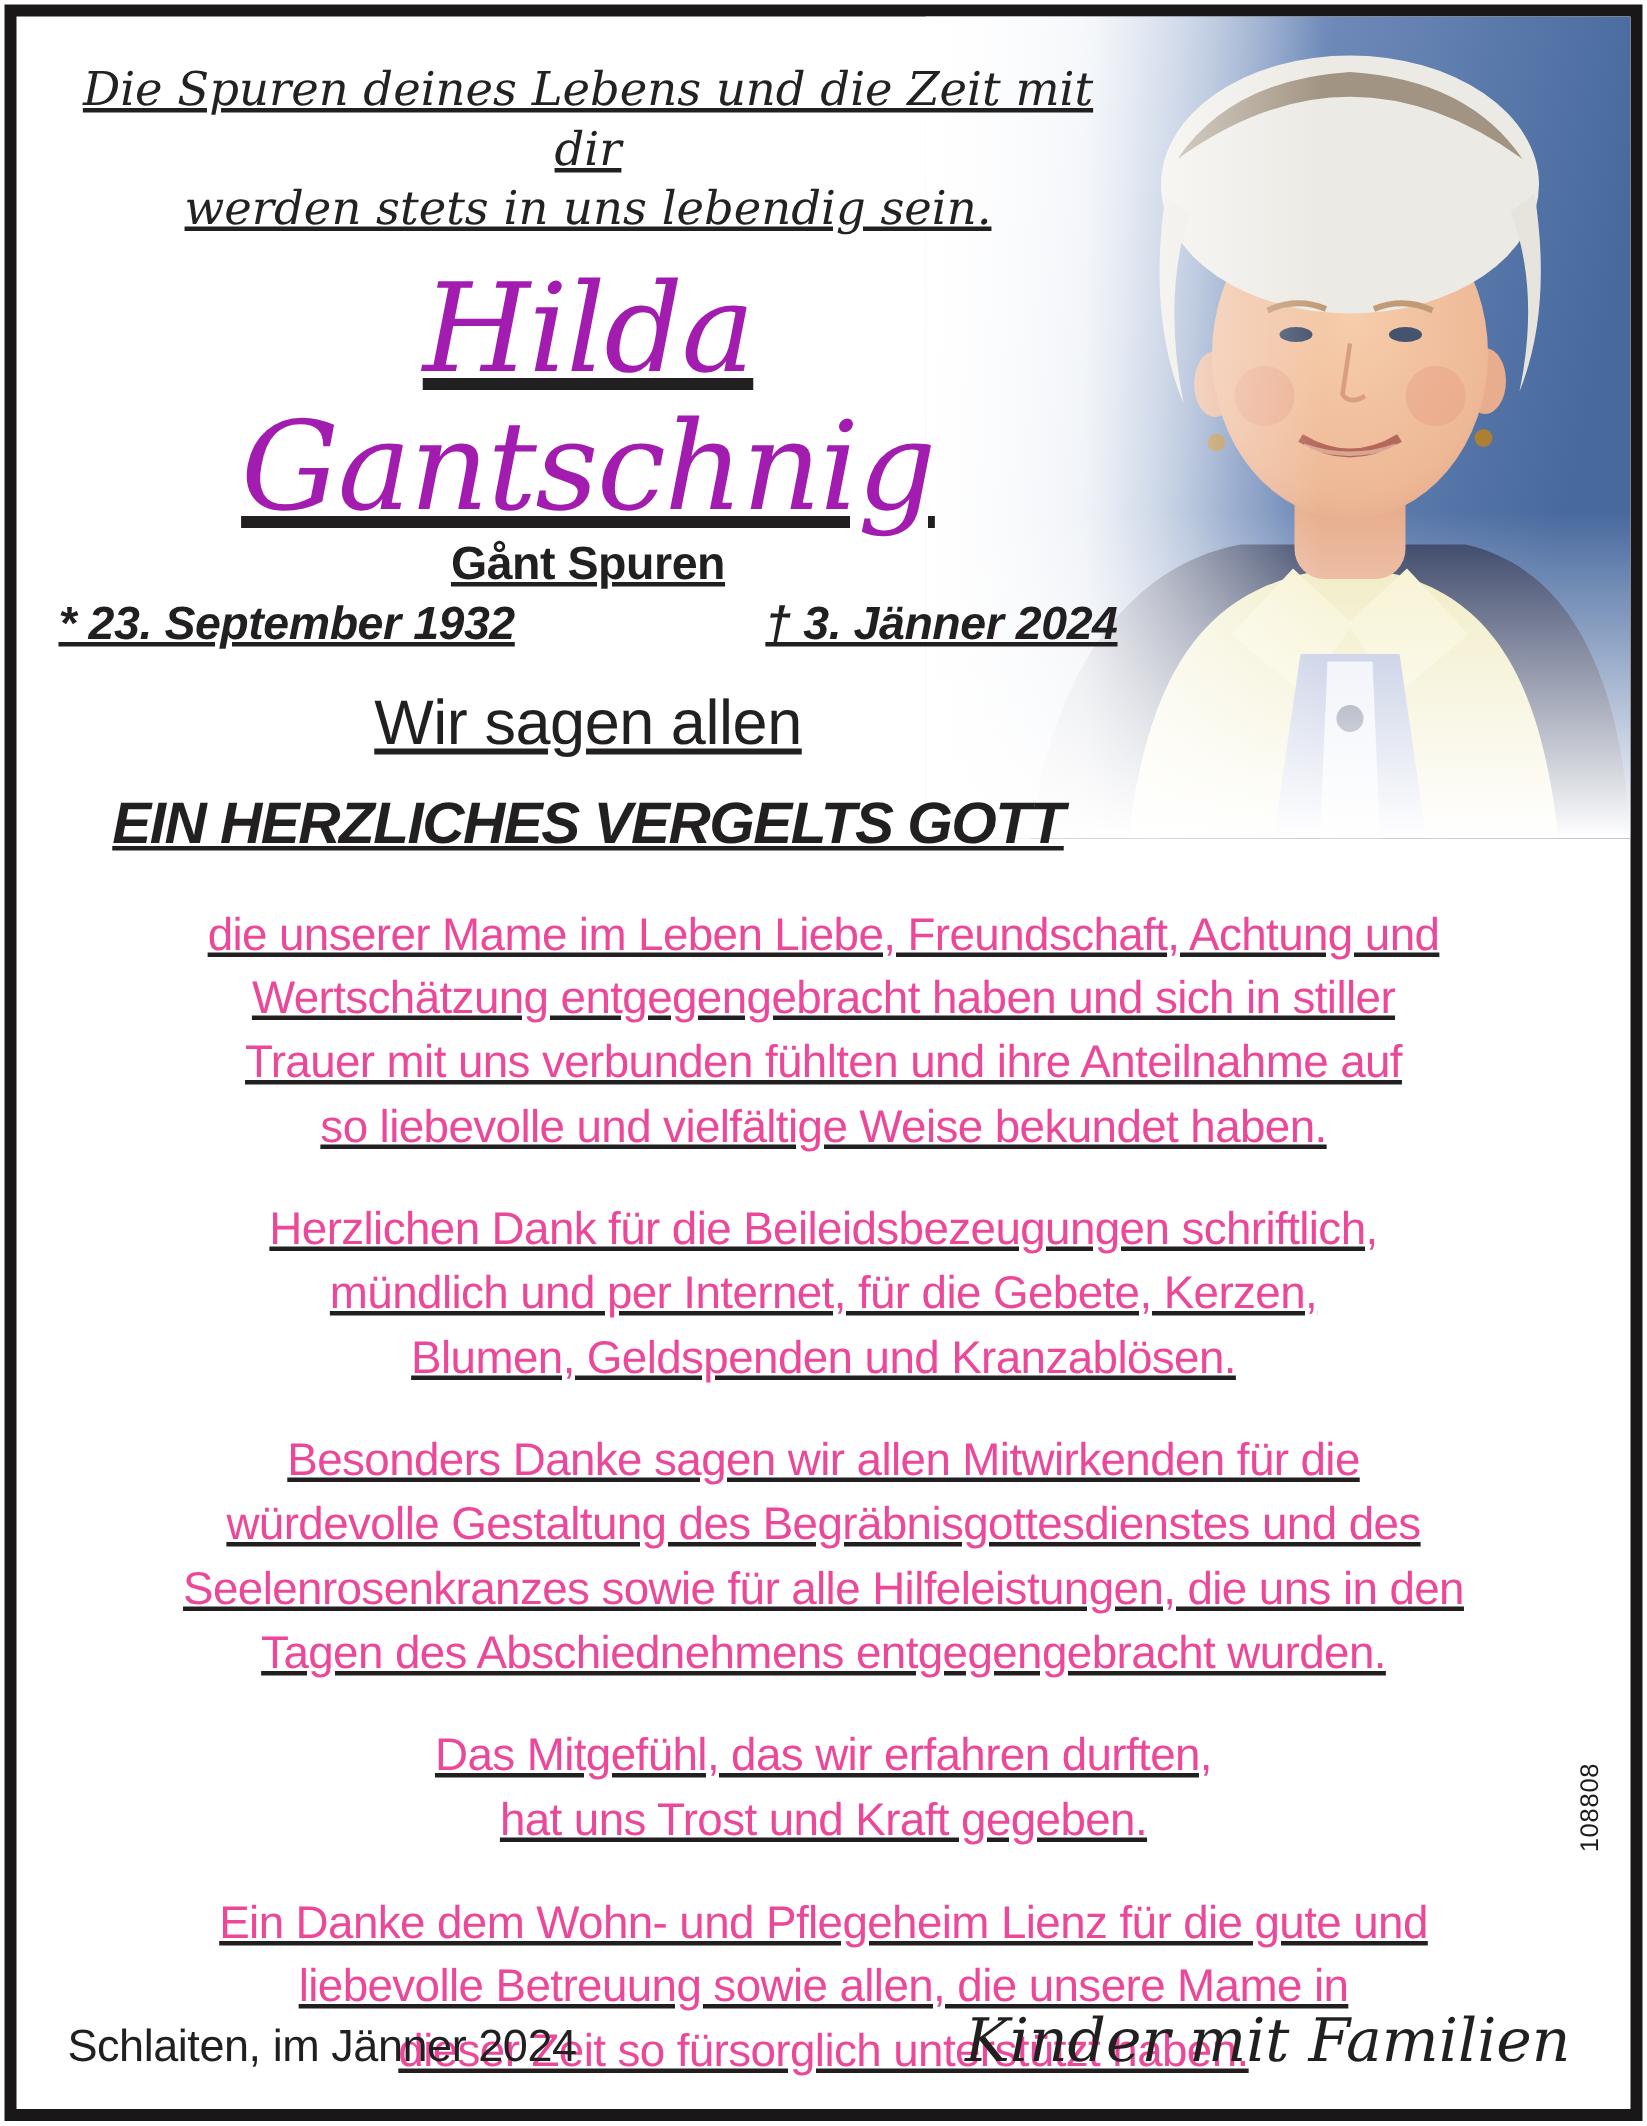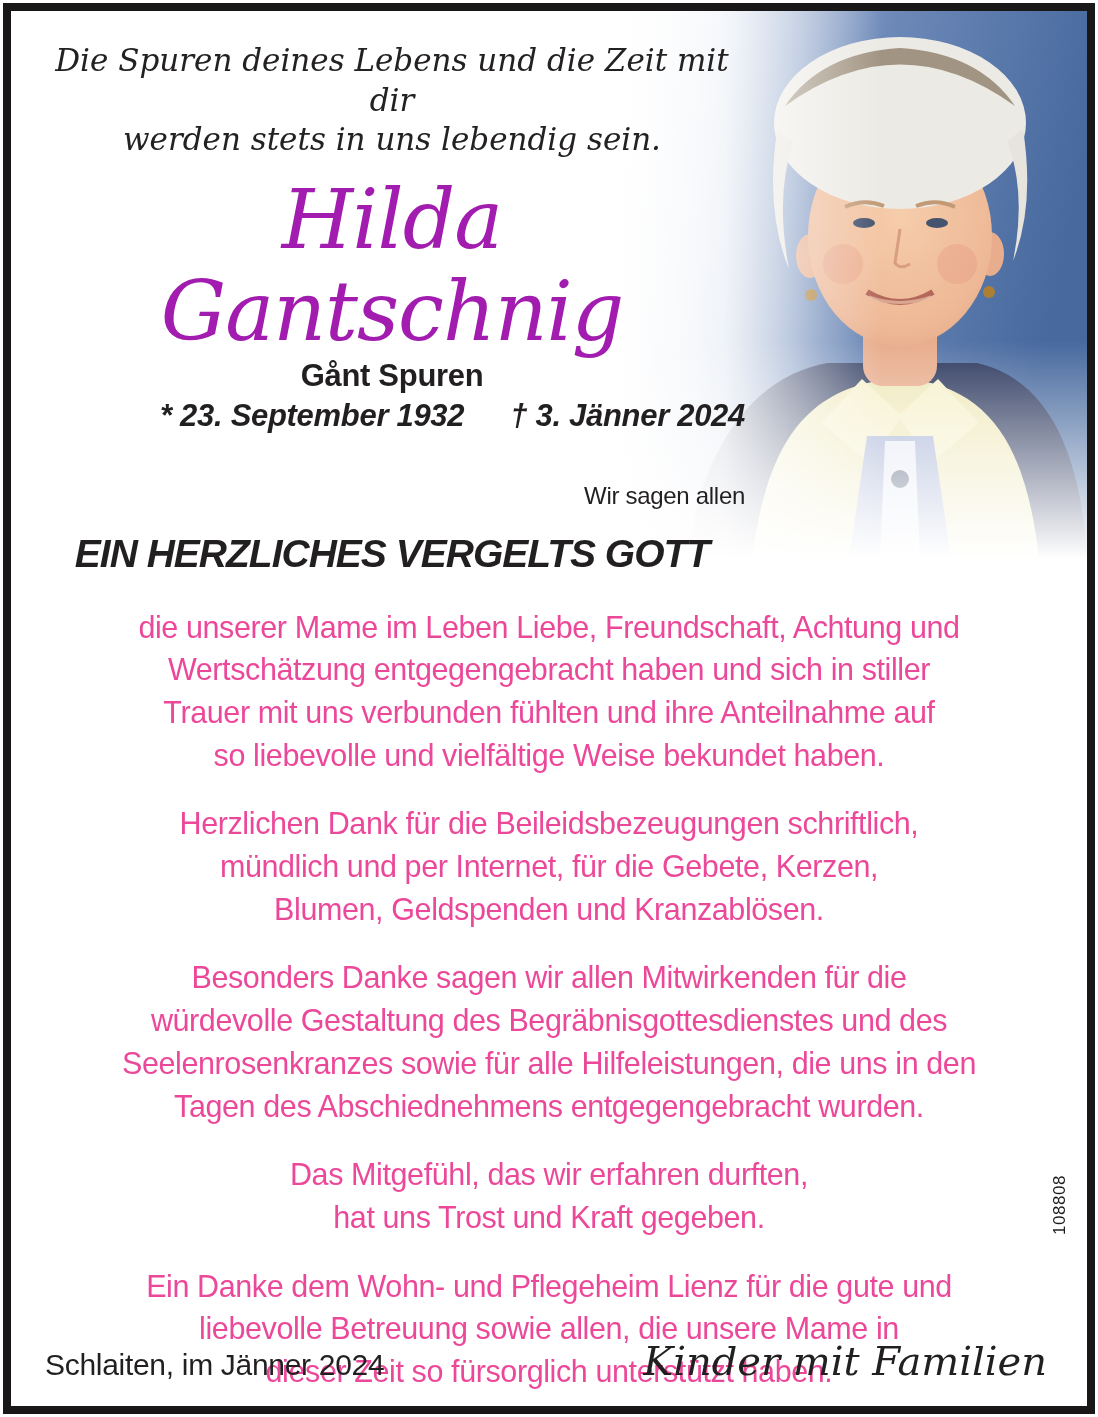--- a/index.html
+++ b/index.html
@@ -16,7 +16,7 @@
   }
   .photo svg{display:block;}
   .content{
-    position:absolute;inset:11px;padding:30px 28px 16px 28px;box-sizing:border-box;z-index:2;
+    position:absolute;inset:11px;padding:30px 28px 16px 28px;box-sizing:border-box;z-index:2;text-decoration:underline;
   }
   .left-col{width:706px;text-align:center;}
   .quote{

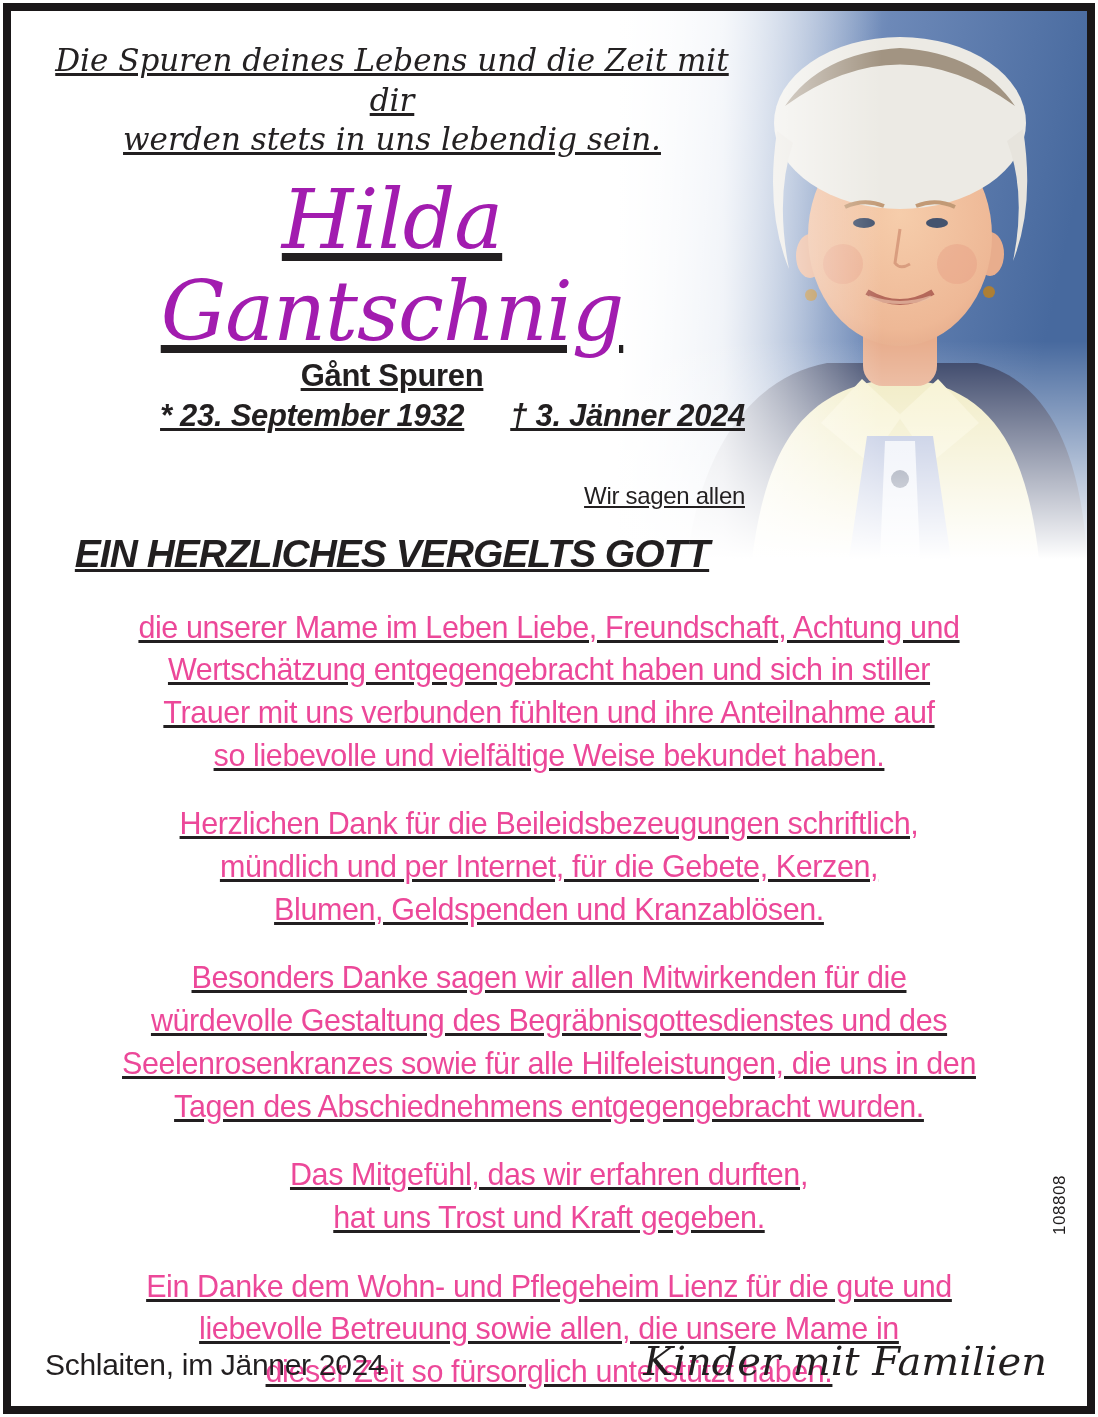--- a/index.html
+++ b/index.html
@@ -30,7 +30,7 @@
   .nickname{font-weight:bold;font-size:31px;margin-top:0px;letter-spacing:-0.3px;}
   .dates{
     font-weight:bold;font-style:italic;font-size:31px;margin-top:4px;
-    display:flex;justify-content:flex-end;gap:46px;letter-spacing:-0.3px;
+    display:flex;justify-content:space-between;gap:46px;letter-spacing:-0.3px;
   }
   .intro{font-size:24px;margin-top:48px;letter-spacing:-0.3px;text-align:right;}
   .headline{

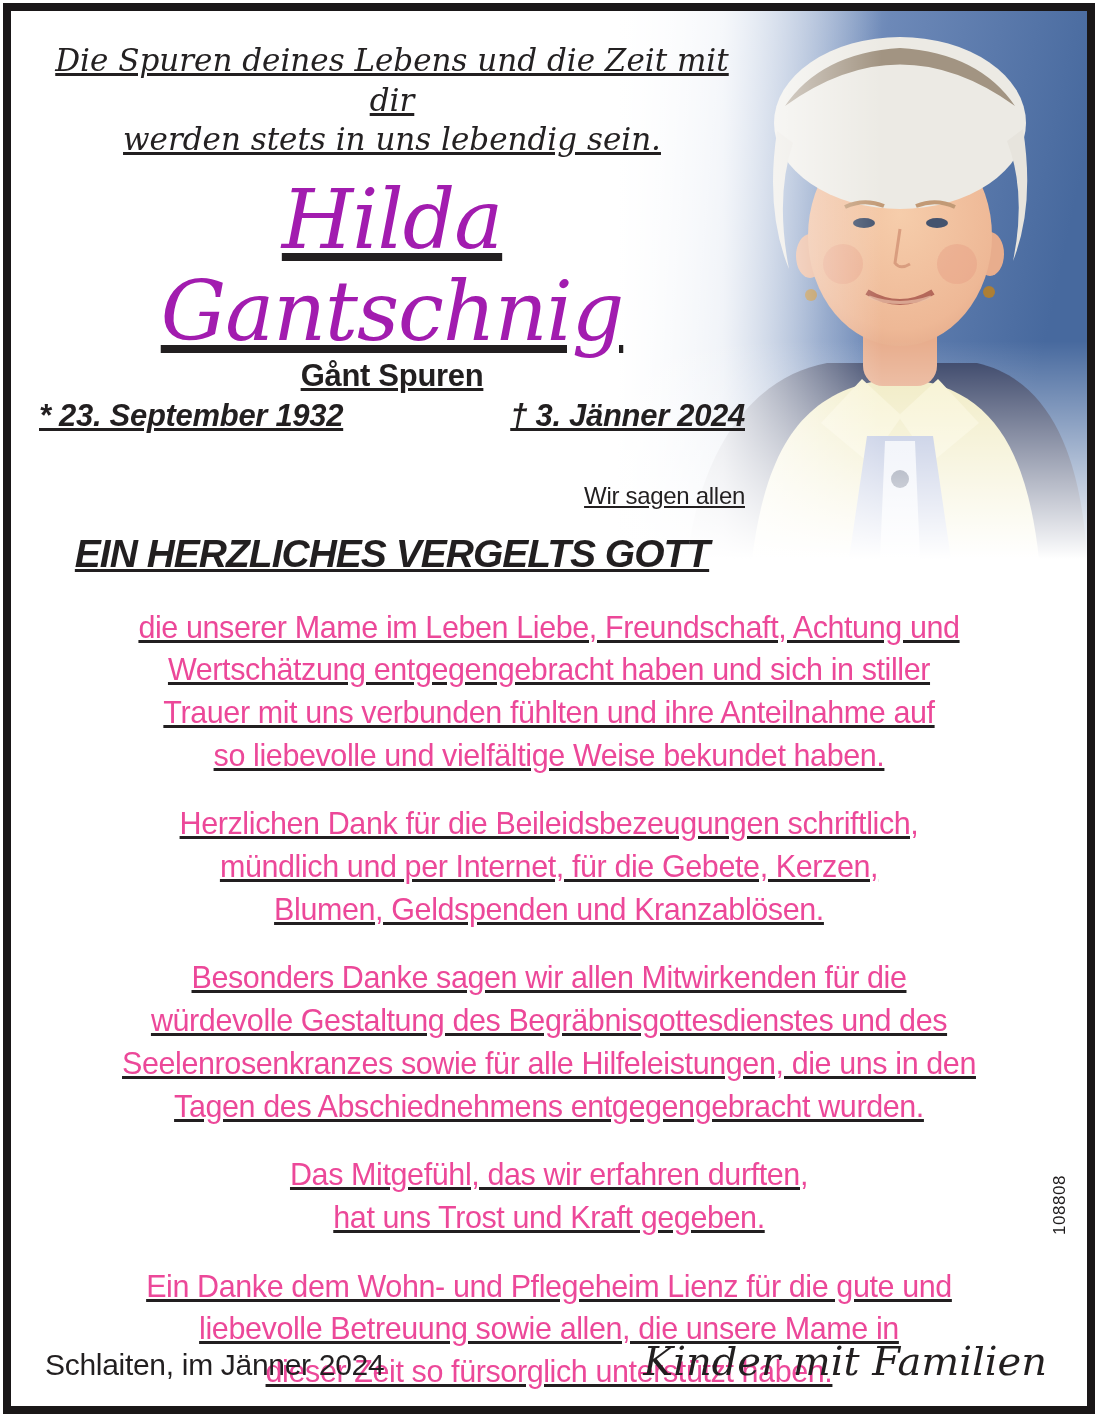--- a/index.html
+++ b/index.html
@@ -32,7 +32,7 @@
     font-weight:bold;font-style:italic;font-size:31px;margin-top:4px;
     display:flex;justify-content:space-between;gap:46px;letter-spacing:-0.3px;
   }
-  .intro{font-size:24px;margin-top:48px;letter-spacing:-0.3px;text-align:right;}
+  .intro{font-size:42px;margin-top:24px;letter-spacing:-0.3px;}
   .headline{
     font-weight:bold;font-style:italic;font-size:39px;margin-top:22px;
     letter-spacing:-1px;white-space:nowrap;

